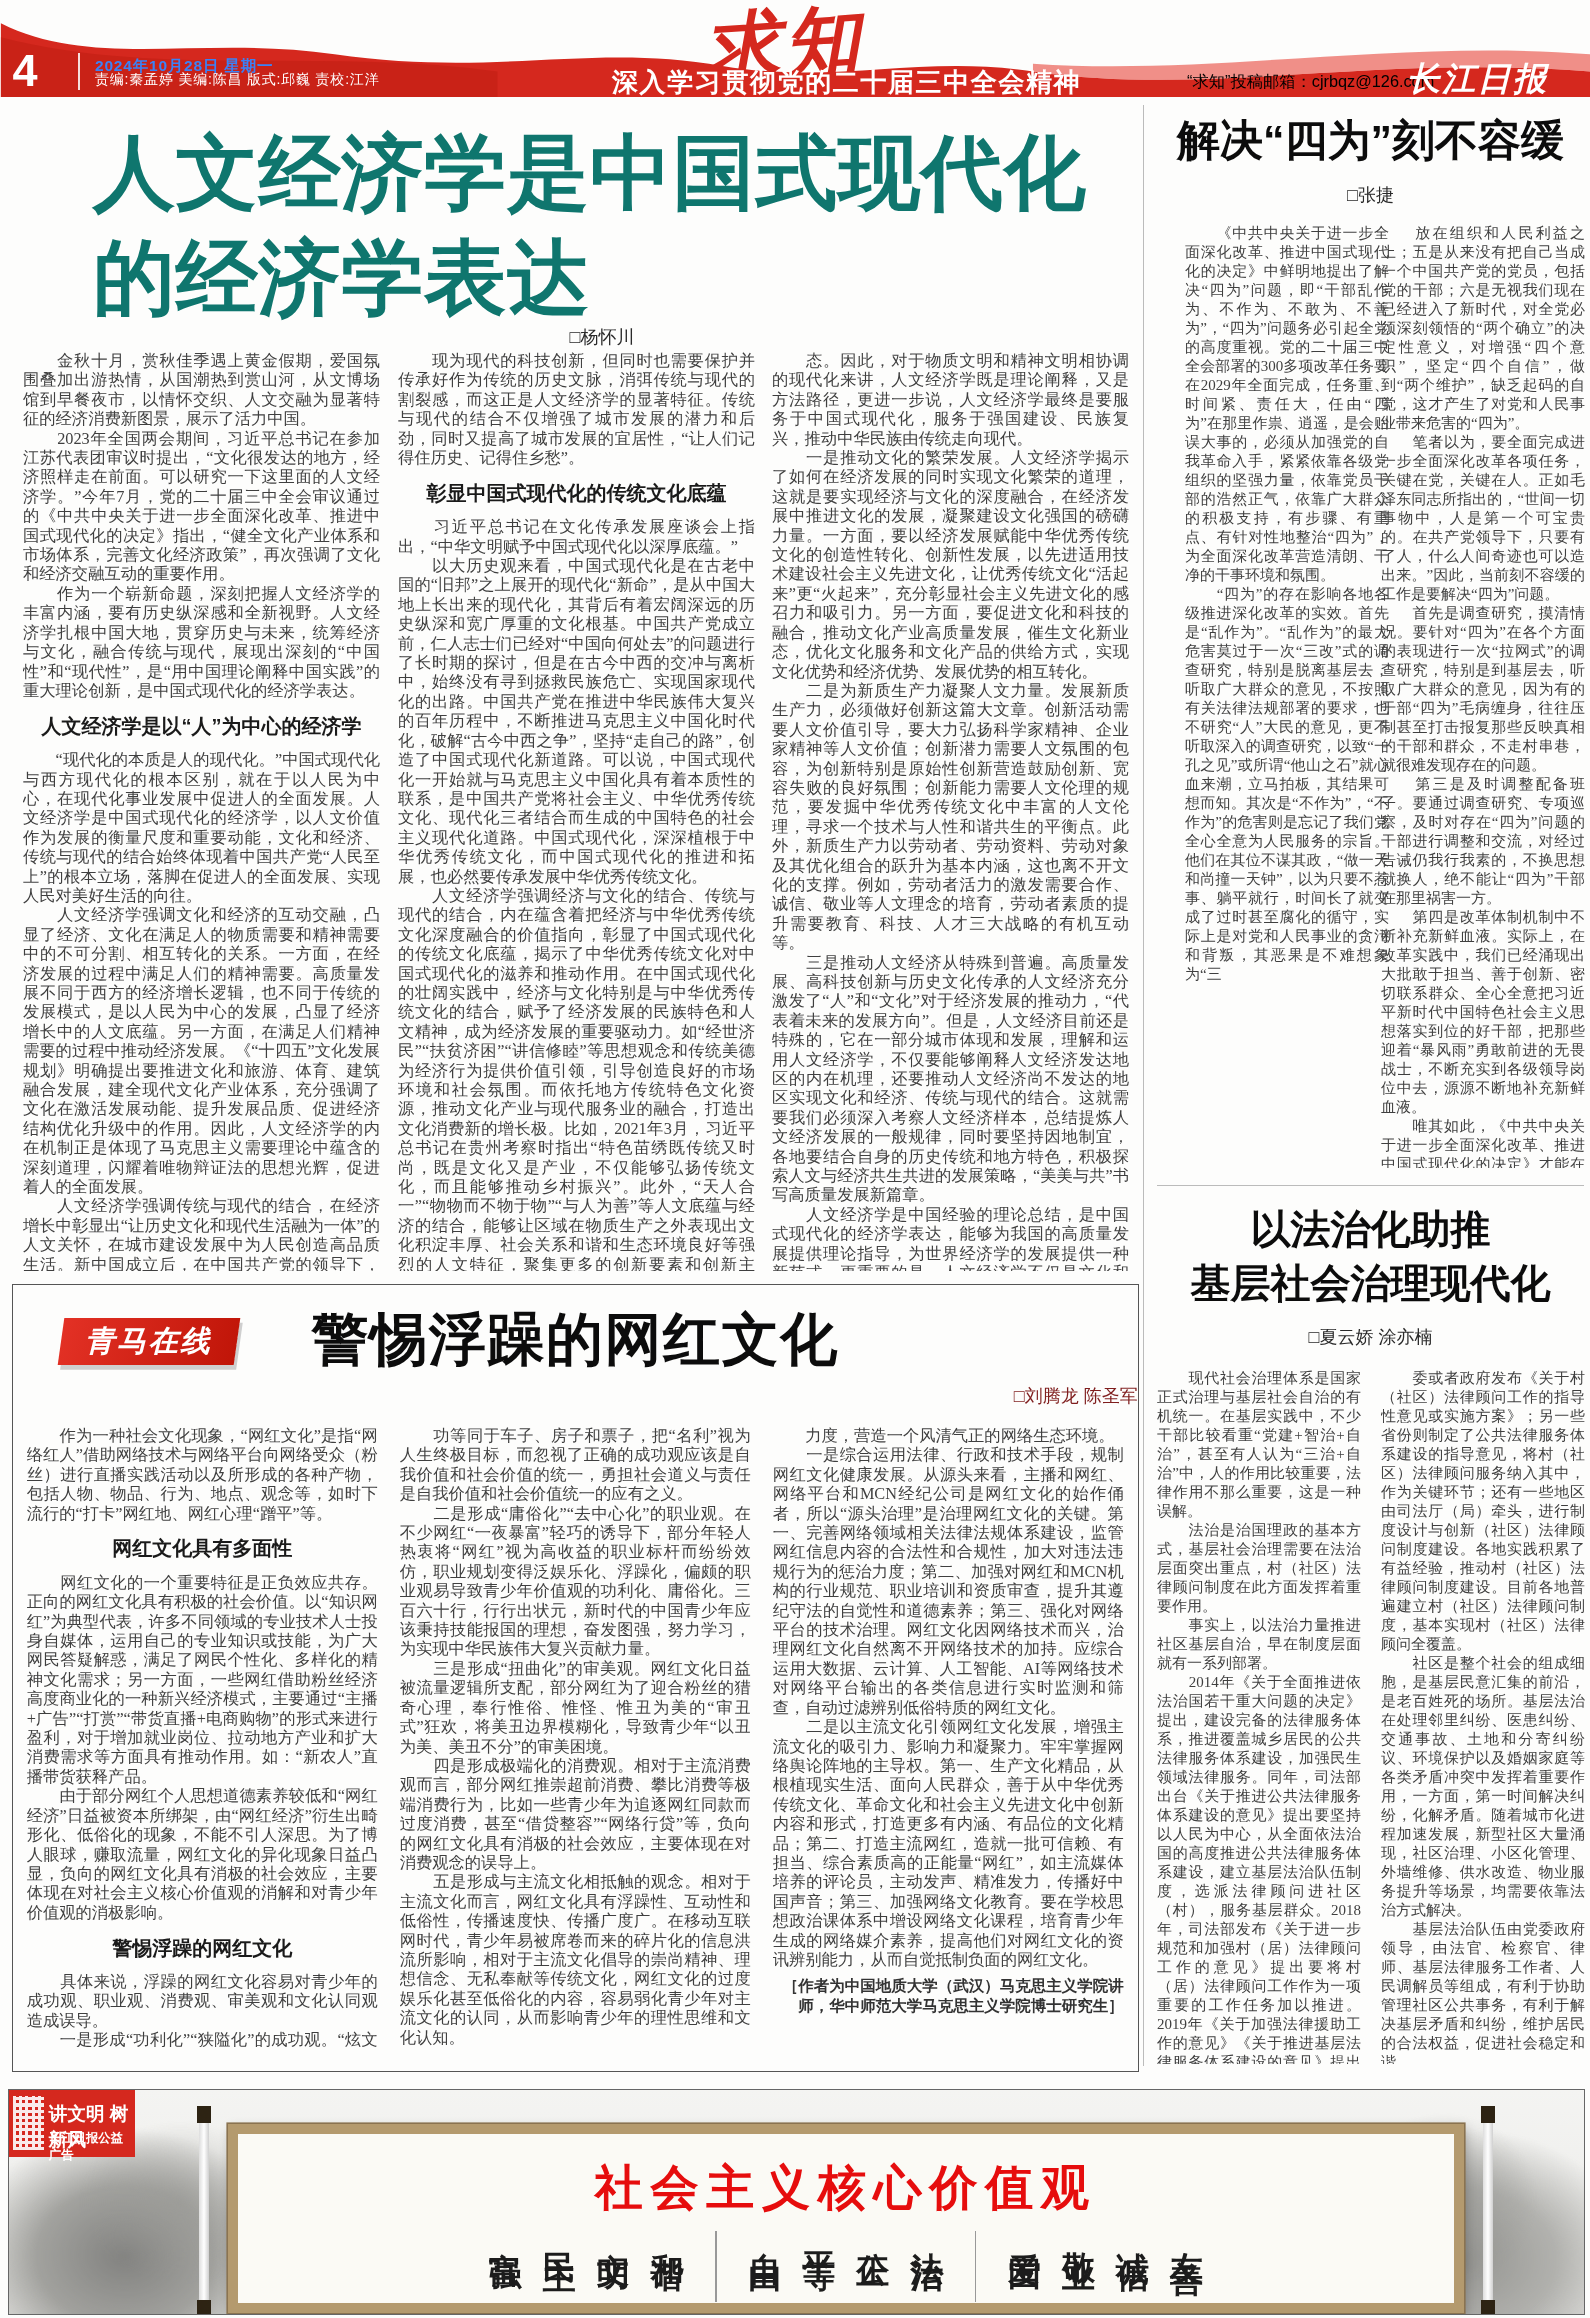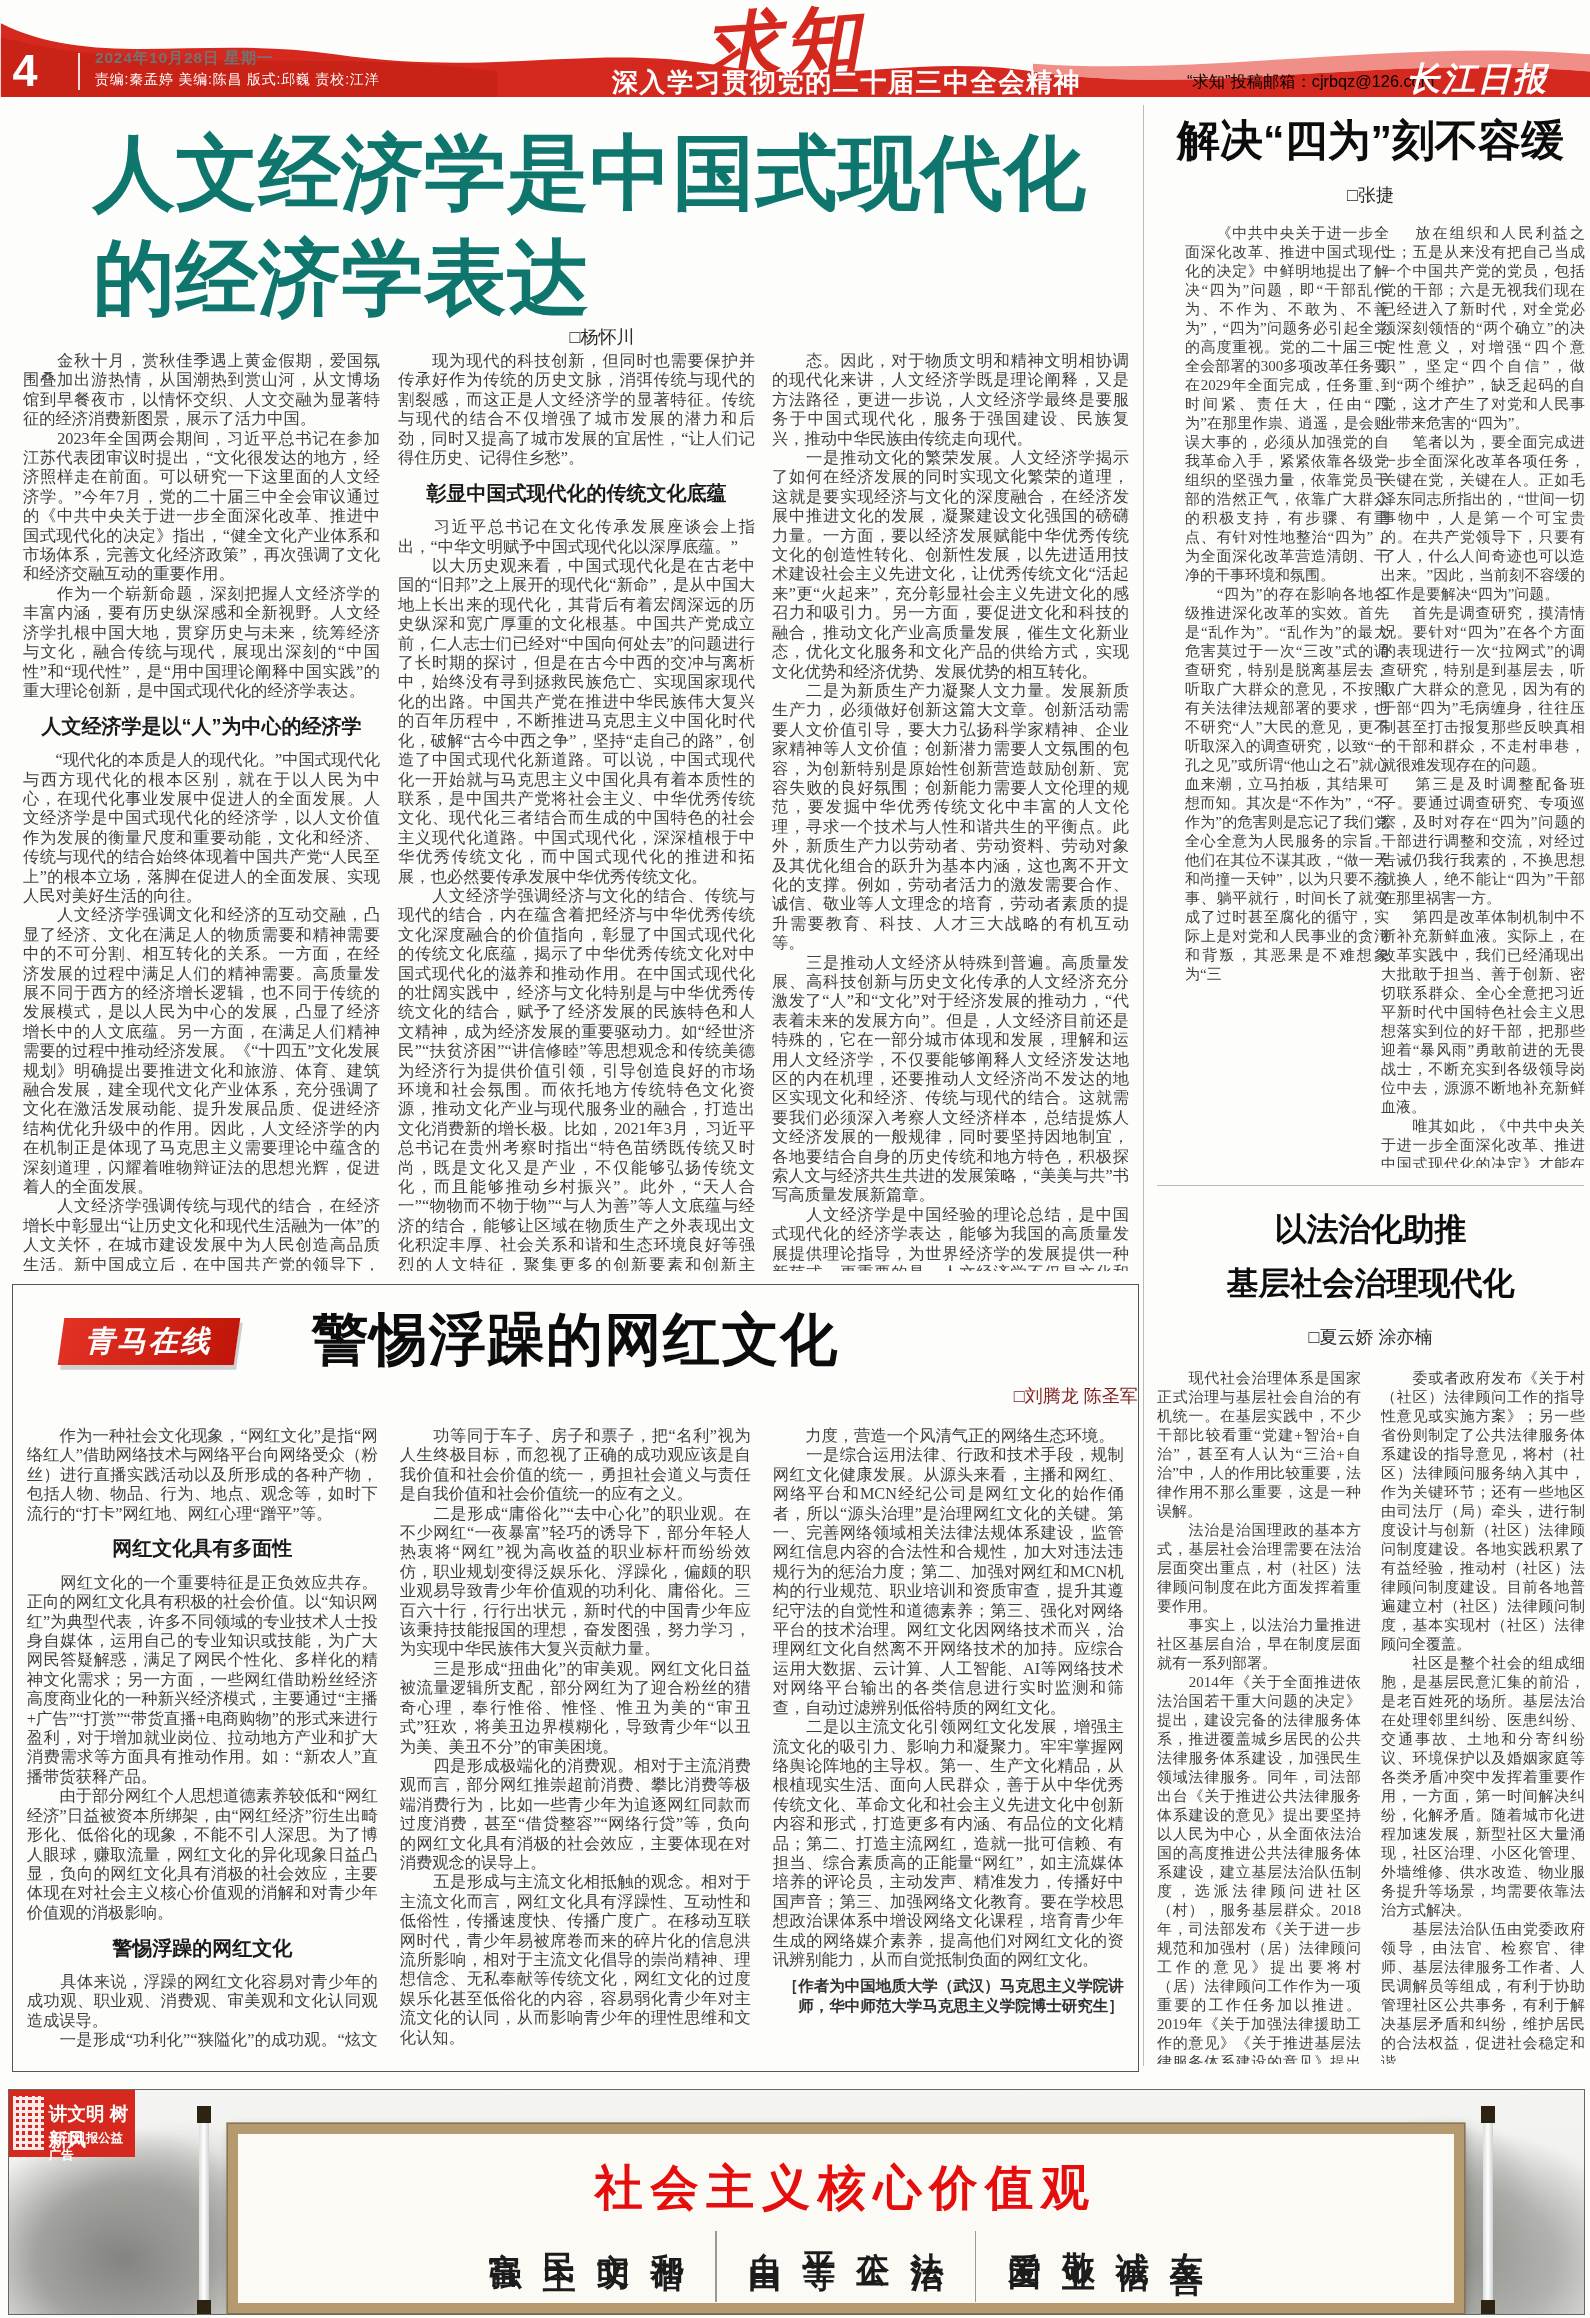--- a/index.html
+++ b/index.html
@@ -10,7 +10,7 @@
   .hdr svg{position:absolute;left:0;top:0;}
   .pagenum{position:absolute;left:12.4px;top:45px;color:#fff;font:bold 45px "Liberation Sans",sans-serif;}
   .hdr-div{position:absolute;left:78px;top:53px;width:1.6px;height:37px;background:rgba(255,255,255,.85);}
-  .hdr-date{position:absolute;left:95px;top:48px;color:#737373;font:bold 15.5px "Liberation Sans",sans-serif;letter-spacing:0.8px;}
+  .hdr-date{position:absolute;left:95px;top:56px;color:#3b82f6;font:bold 15.5px "Liberation Sans",sans-serif;letter-spacing:0.8px;}
   .hdr-credits{position:absolute;left:95px;top:71px;color:#fff;font:14px "Liberation Sans",sans-serif;letter-spacing:0.8px;}
   .masthead{position:absolute;left:703px;top:-6.2px;color:#d5281e;font:bold italic 76px "DejaVu Serif",serif;transform:rotate(-4deg);letter-spacing:4.7px;}
   .theme{position:absolute;left:0;top:65px;width:1678px;text-align:left;left:612px;color:#fff;font:bold 26px "Liberation Sans",sans-serif;letter-spacing:1.6px;}

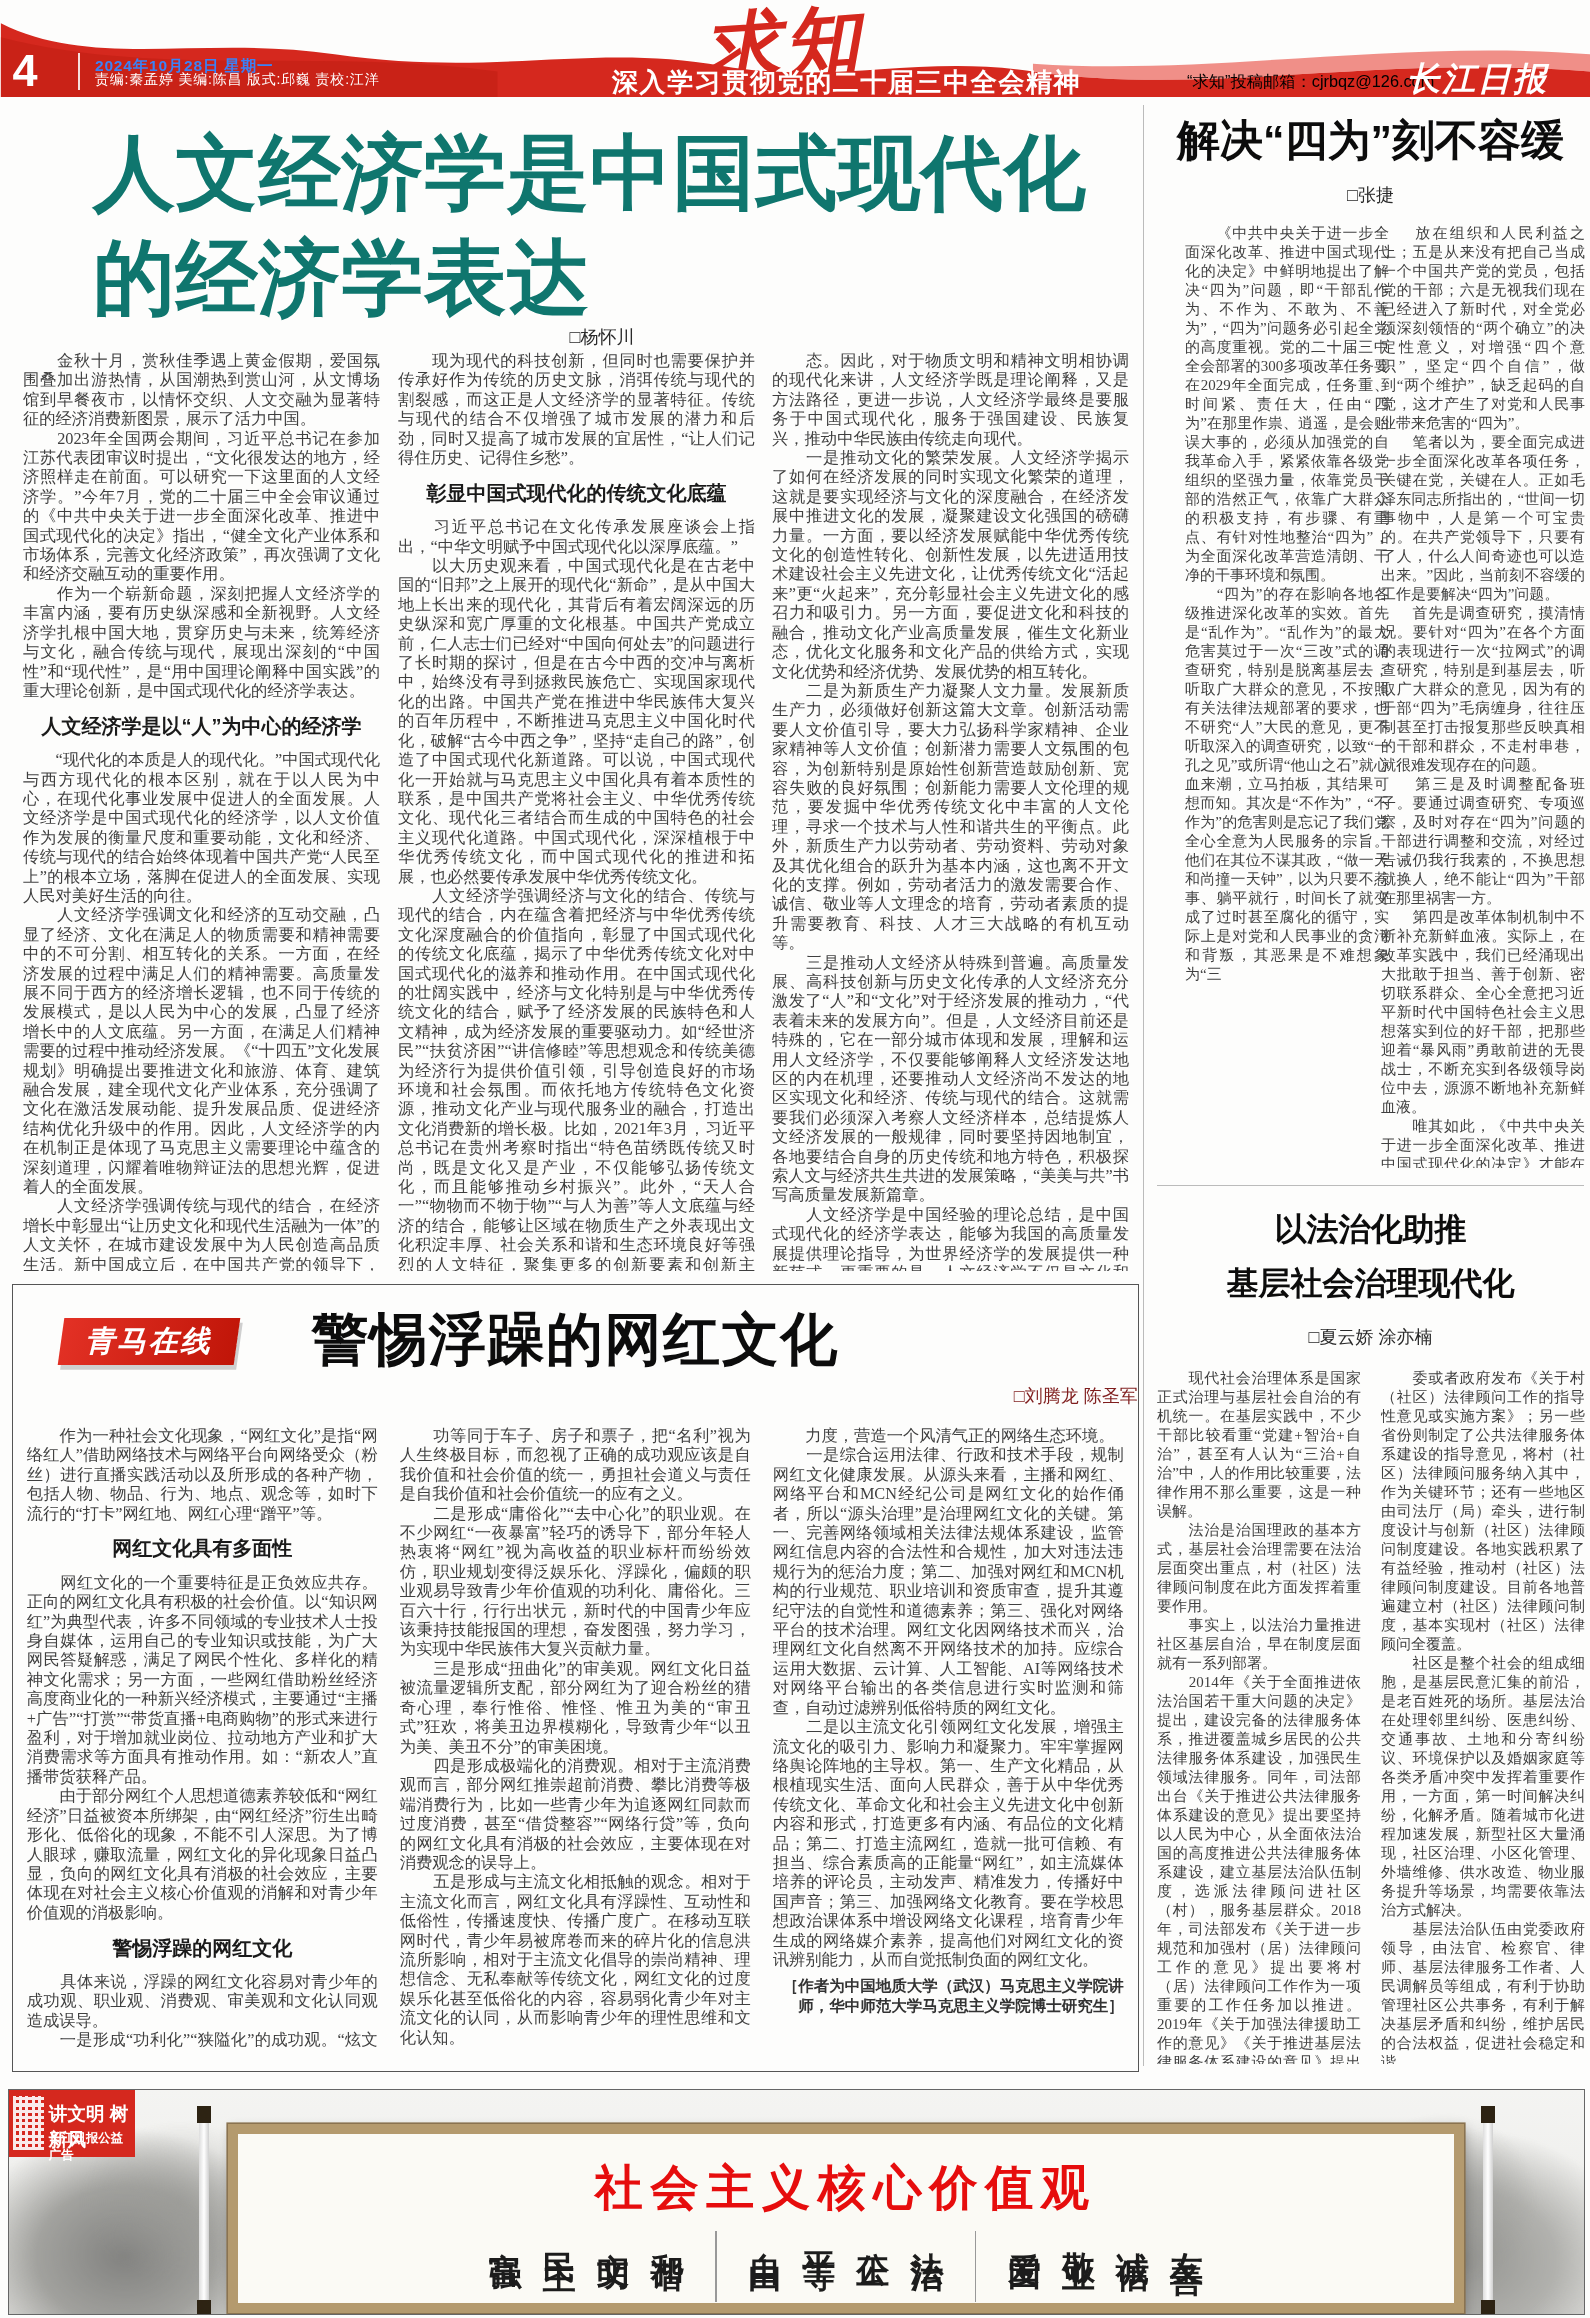--- a/index.html
+++ b/index.html
@@ -134,7 +134,7 @@
 
   </div>
 
-  <div class="rtitle" style="top:1202px;font-size:32px;line-height:54px;">以法治化助推
+  <div class="rtitle" style="top:1202px;font-size:40px;line-height:54px;">以法治化助推
 基层社会治理现代化</div>
   <div class="byline" style="left:1153px;top:1325px;width:435px;">□夏云娇  涂亦楠</div>
 

